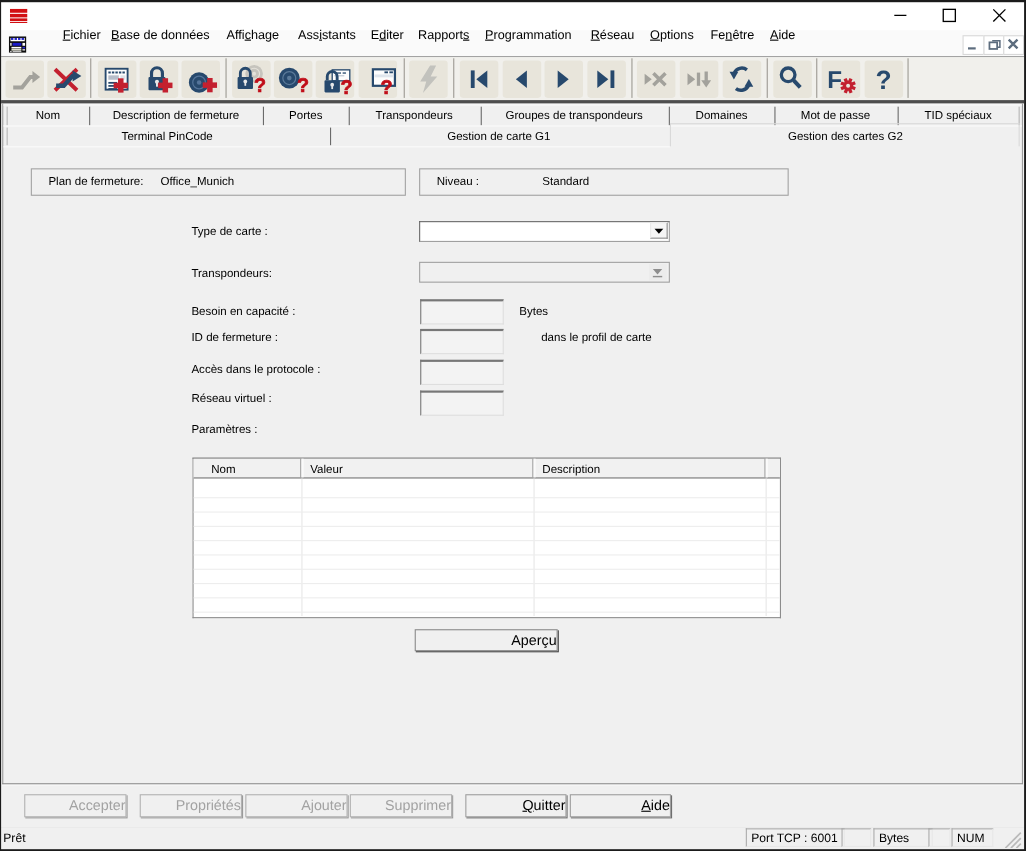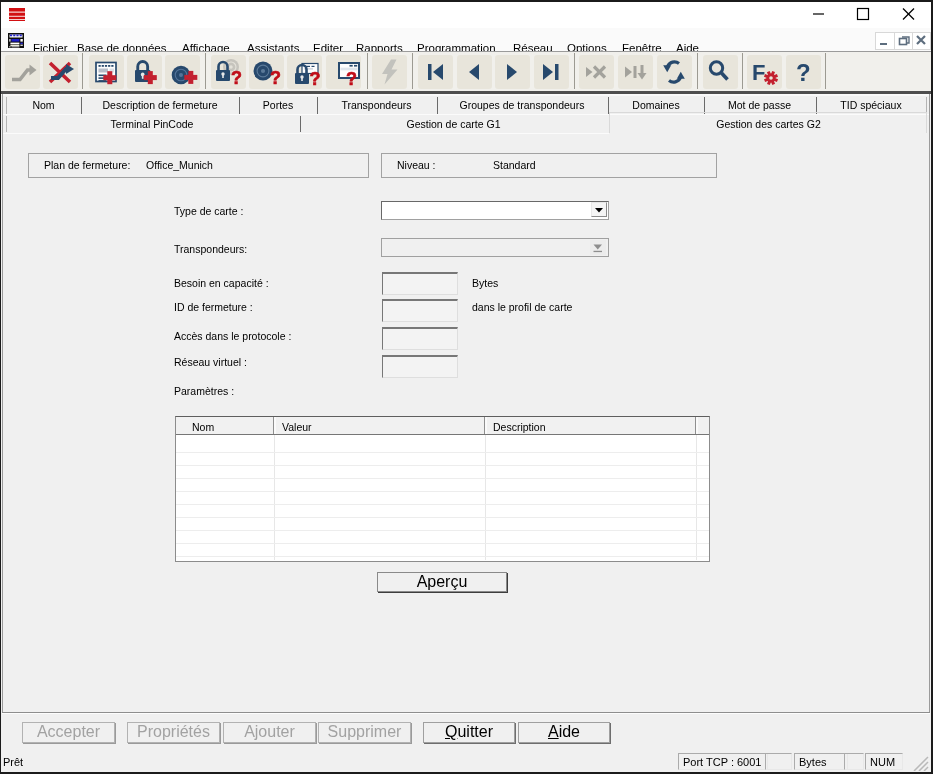--- a/index.html
+++ b/index.html
@@ -16,7 +16,7 @@
   .title-text{left:31px;top:7px;font-size:12px;color:#000;}
   
   .menubar{left:1px;top:28px;width:930px;height:23px;background:#fafafa;}
-  .menu-item{position:absolute;top:42px;font-size:11.5px;color:#000;}
+  .menu-item{position:absolute;top:26px;font-size:11.5px;color:#000;margin-left:24px;}
   .menusep{left:1px;top:51px;width:930px;height:1px;background:#9b9b9b;}
   
   .toolbar{left:1px;top:52px;width:930px;height:39px;background:#f1f0ec;}

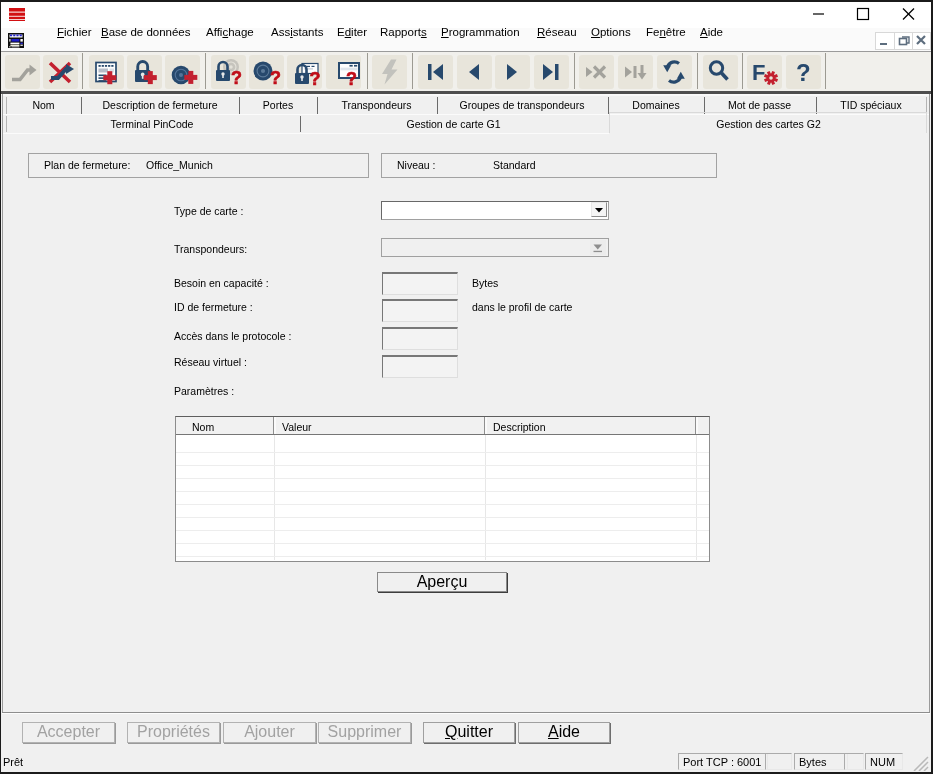--- a/index.html
+++ b/index.html
@@ -330,7 +330,7 @@
   <div class="lbl" style="left:174px;top:356px">Réseau virtuel :</div>
   <div class="lbl" style="left:174px;top:385px">Paramètres :</div>
   <div class="lbl" style="left:472px;top:277px">Bytes</div>
-  <div class="lbl" style="left:472px;top:301px">dans le profil de carte</div>
+  <div class="lbl" style="left:492px;top:301px">dans le profil de carte</div>
 
   <div class="abs" style="left:381px;top:201px;width:226px;height:17px;border-top:1px solid #686868;border-left:1px solid #686868;border-bottom:1px solid #a0a0a0;border-right:1px solid #a0a0a0;background:#fff">
     <div style="position:absolute;left:209px;top:0px;width:16px;height:15px;background:#f5f5f5;border:1px solid #8c8c8c;border-top-color:#e8e8e8;border-left-color:#e8e8e8;box-sizing:border-box">

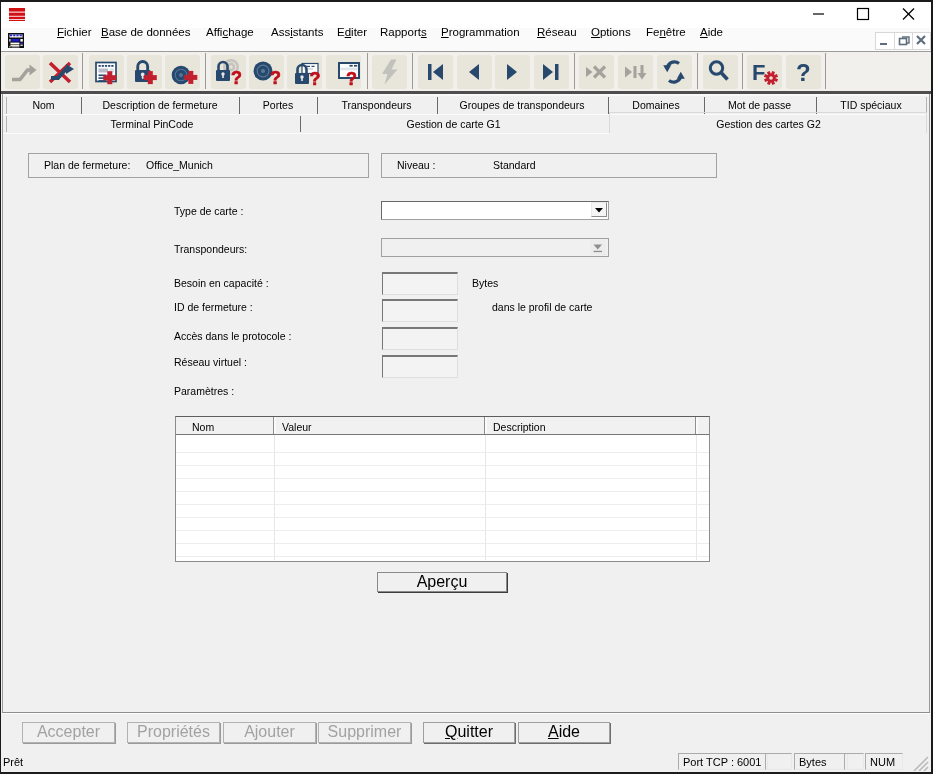--- a/index.html
+++ b/index.html
@@ -37,7 +37,7 @@
   
   .tbox{position:absolute;background:#f3f3f3;border-top:2px solid #777777;border-left:1px solid #777777;border-bottom:1px solid #dedede;border-right:1px solid #dedede;}
   
-  .btn{position:absolute;height:19px;background:#f0f0f0;border:1px solid #9f9f9f;box-shadow:1px 1px 0 #6e6e6e;font-size:16px;text-align:center;line-height:18px;color:#000;}
+  .btn{position:absolute;height:19px;background:#f0f0f0;border:1px solid #9f9f9f;box-shadow:1px 1px 0 #6e6e6e;font-size:13px;text-align:right;line-height:18px;color:#000;}
   .btn.dis{color:#a2a2a2;border-color:#b2b2b2;box-shadow:1px 1px 0 #9a9a9a;}
   
   .statusbar{left:1px;top:752px;width:930px;height:20px;background:#f0f0f0;}

